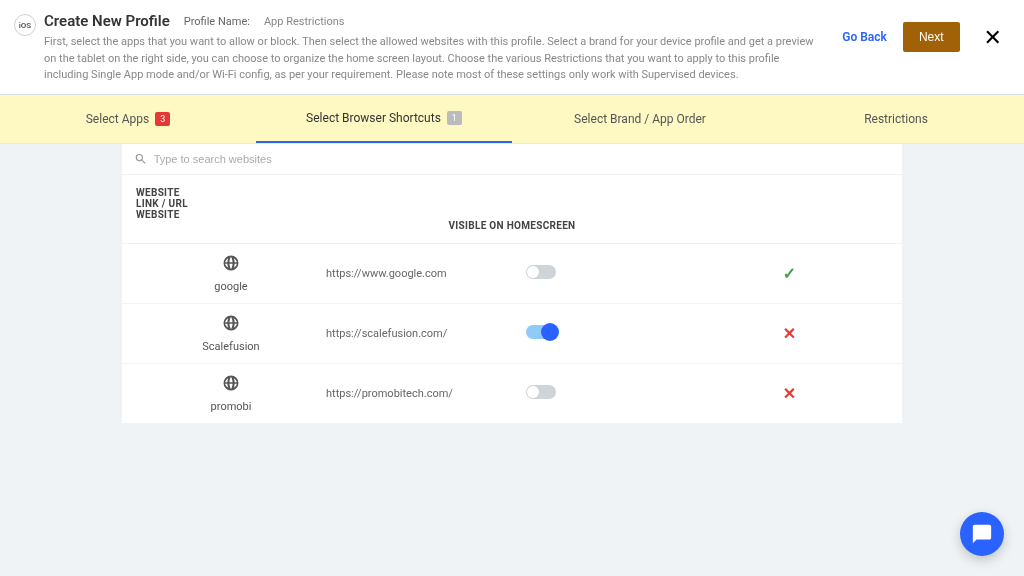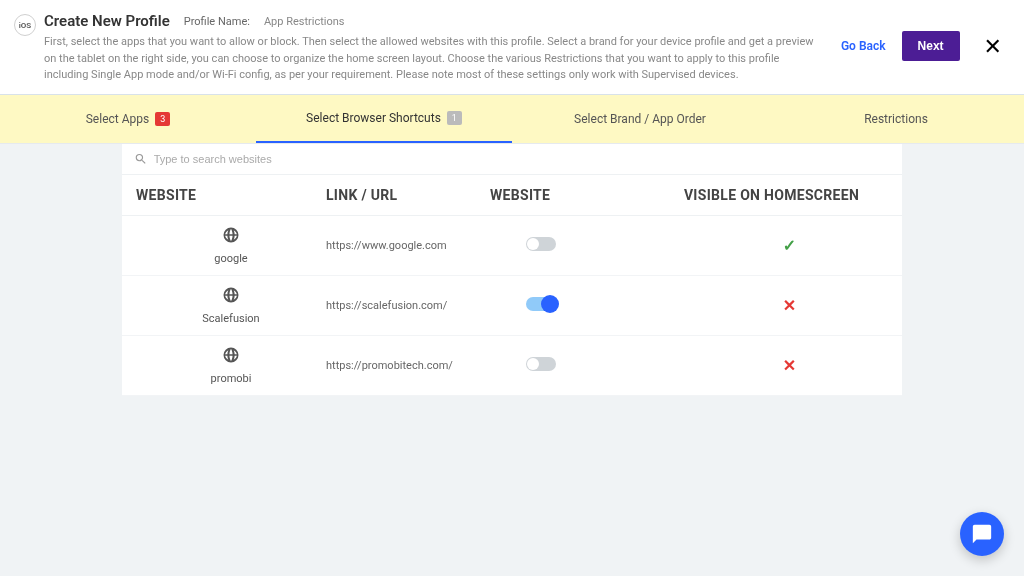--- a/index.html
+++ b/index.html
@@ -13,7 +13,7 @@
 .profile-name-label { font-size: 11px; color: #666; }
 .profile-name-value { font-size: 11px; color: #888; }
 .description { font-size: 11px; color: #888; line-height: 1.5; max-width: 830px; }
-.header-actions { display: flex; align-items: center; gap: 16px; flex-shrink:0; margin-left: 20px; margin-top: 19px;}
+.header-actions { display: flex; align-items: center; gap: 16px; flex-shrink:0; margin-left: 20px; margin-top: 10px;}
 .go-back { color: #2962ff; font-weight: 600; font-size: 12px; cursor: pointer; }
 .next-btn { background: #4c1d95; color: #fff; border: none; padding: 8px 16px; font-size: 12px; font-weight: 700; border-radius: 2px; cursor: pointer; }
 .close-x { font-size: 22px; color: #000; cursor: pointer; font-weight: 400; margin-left: 8px; }

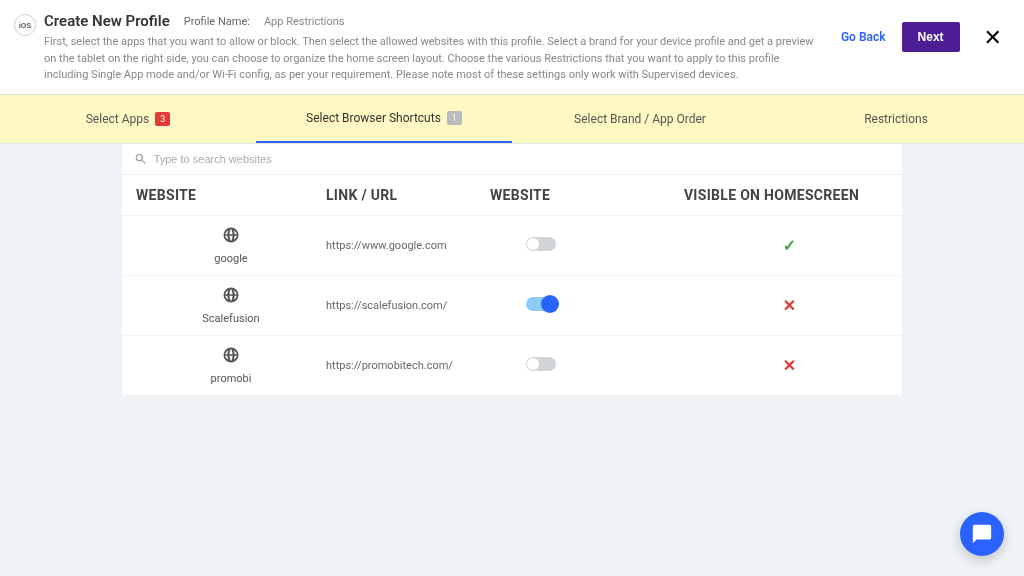--- a/index.html
+++ b/index.html
@@ -15,7 +15,7 @@
 .description { font-size: 11px; color: #888; line-height: 1.5; max-width: 830px; }
 .header-actions { display: flex; align-items: center; gap: 16px; flex-shrink:0; margin-left: 20px; margin-top: 10px;}
 .go-back { color: #2962ff; font-weight: 600; font-size: 12px; cursor: pointer; }
-.next-btn { background: #4c1d95; color: #fff; border: none; padding: 8px 16px; font-size: 12px; font-weight: 700; border-radius: 2px; cursor: pointer; }
+.next-btn { background: #a16207; color: #fff; border: none; padding: 8px 16px; font-size: 12px; font-weight: 400; border-radius: 2px; cursor: pointer; }
 .close-x { font-size: 22px; color: #000; cursor: pointer; font-weight: 400; margin-left: 8px; }
 
 .tabs { display: flex; border-bottom: 1px solid #e6eaee; background: #fef9c3; }

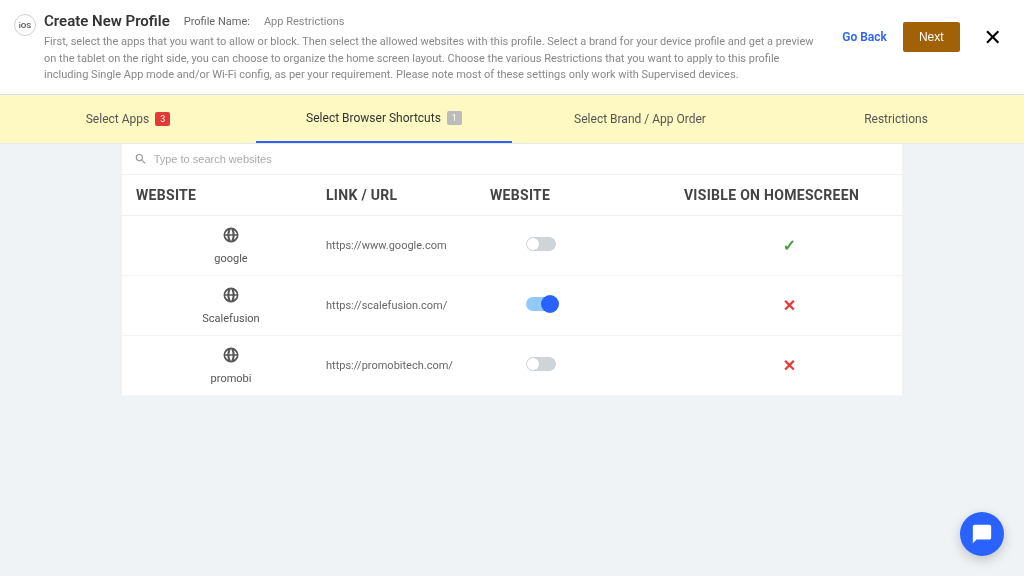--- a/index.html
+++ b/index.html
@@ -31,7 +31,7 @@
 .search-row input { border: none; outline: none; font-size: 11px; color: #888; width: 100%; }
 .search-row input::placeholder { color: #aaa; }
 
-.table-head { display: flex; padding: 12px 14px; border-bottom: 1px solid #eef1f3; font-size: 14px; font-weight: 700; color: #444; letter-spacing: 0.3px;}
+.table-head { display: flex; padding: 12px 14px; border-bottom: 1px solid #eef1f3; font-size: 10px; font-weight: 700; color: #444; letter-spacing: 0.3px; flex-direction: column;}
 .col-website { width: 190px; }
 .col-url { width: 164px; }
 .col-enabled { width: 165px; }

